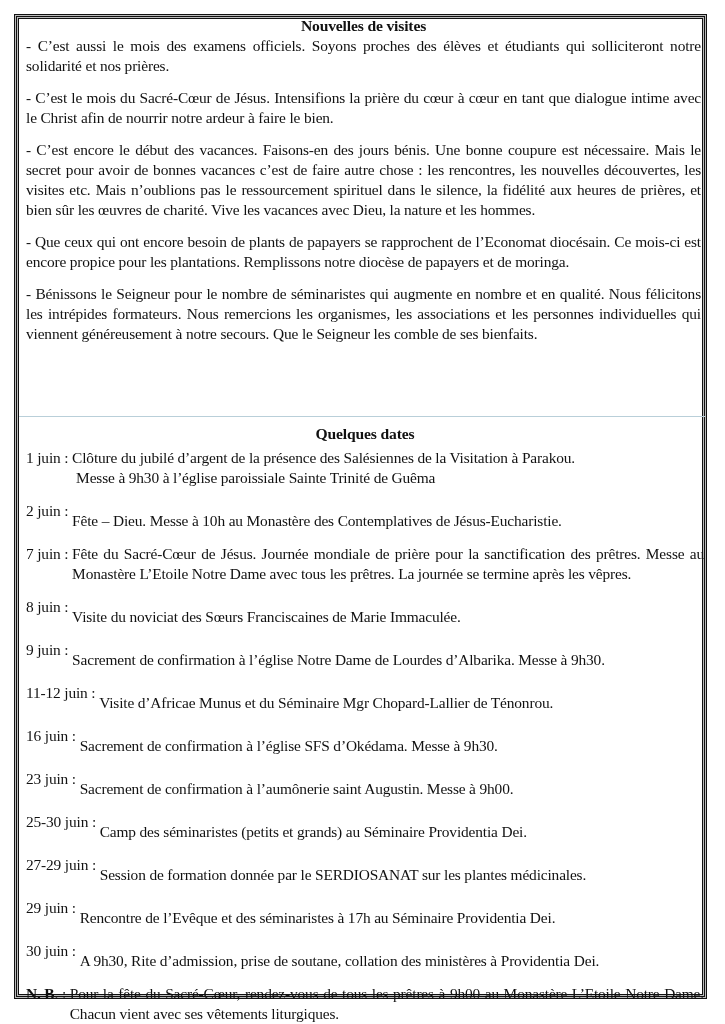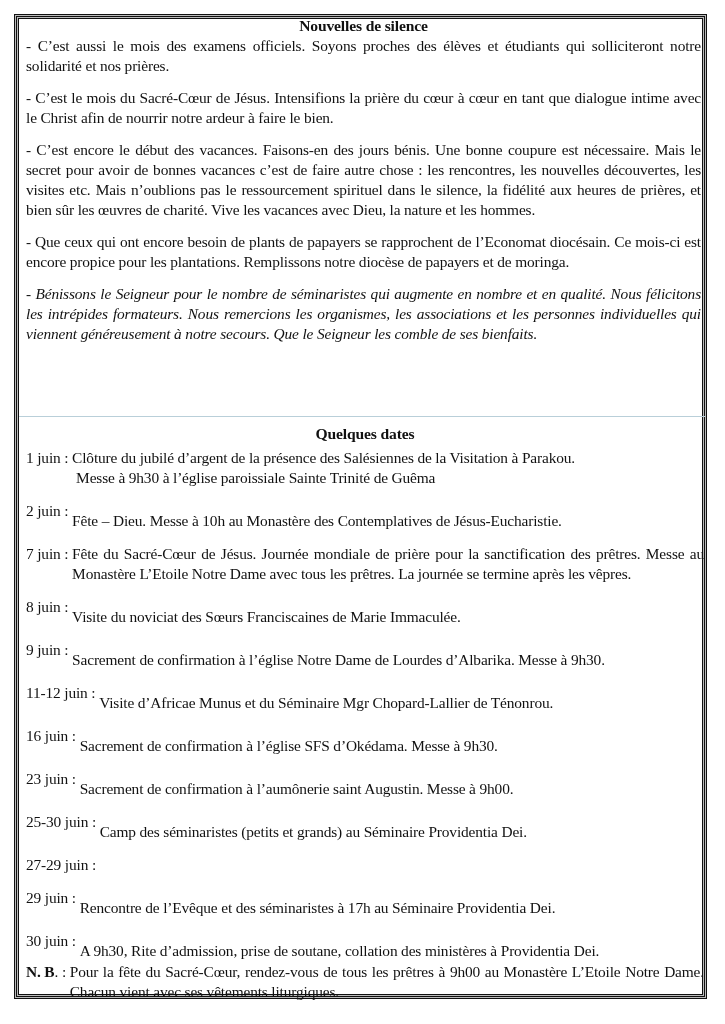--- a/index.html
+++ b/index.html
@@ -96,7 +96,7 @@
 <div class="frame"></div>
 
 <div class="content">
-  <h2 class="section-title">Nouvelles de silence</h2>
+  <h2 class="section-title">Nouvelles de visites</h2>
   <p class="para">- C’est aussi le mois des examens officiels. Soyons proches des élèves et étudiants qui solliciteront notre solidarité et nos prières.</p>
   <p class="para">- C’est le mois du Sacré-Cœur de Jésus. Intensifions la prière du cœur à cœur en tant que dialogue intime avec le Christ afin de nourrir notre ardeur à faire le bien.</p>
   <p class="para">- C’est encore le début des vacances. Faisons-en des jours bénis. Une bonne coupure est nécessaire. Mais le secret pour avoir de bonnes vacances c’est de faire autre chose : les rencontres, les nouvelles découvertes, les visites etc. Mais n’oublions pas le ressourcement spirituel dans le silence, la fidélité aux heures de prières, et bien sûr les œuvres de charité. Vive les vacances avec Dieu, la nature et les hommes.</p>

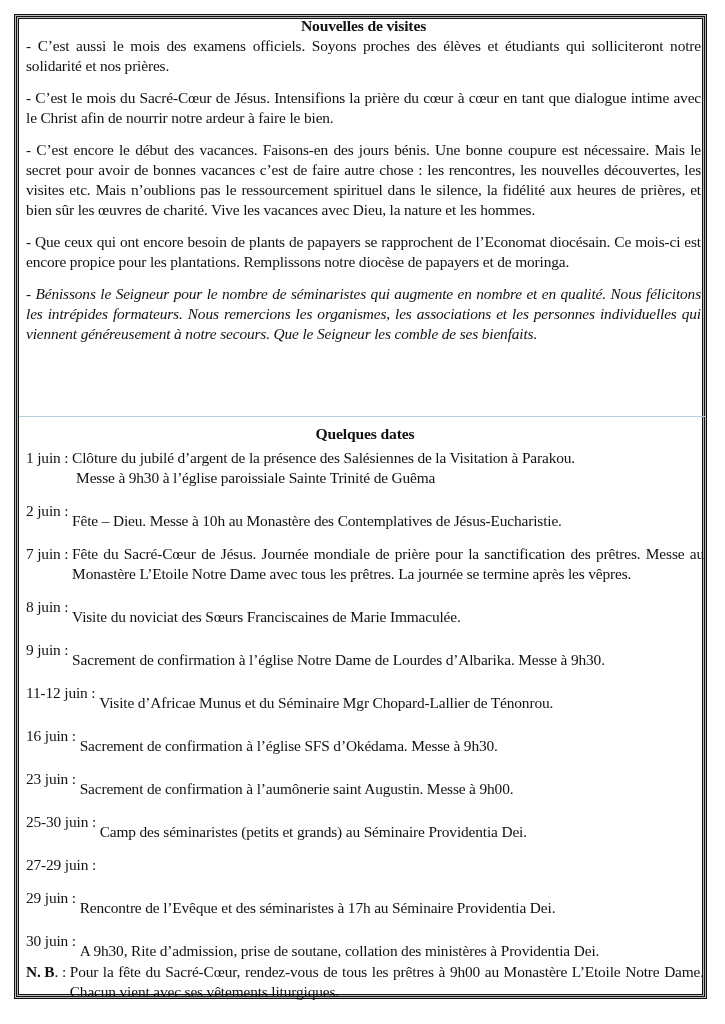--- a/index.html
+++ b/index.html
@@ -44,7 +44,7 @@
       text-align: justify;
       margin: 0 0 12px 0;
     }
-    .para:last-child { margin-bottom: 8px; font-style: italic; }
+    .para:last-child { margin-bottom: 8px; }
     .divider {
       position: absolute;
       left: 19px;

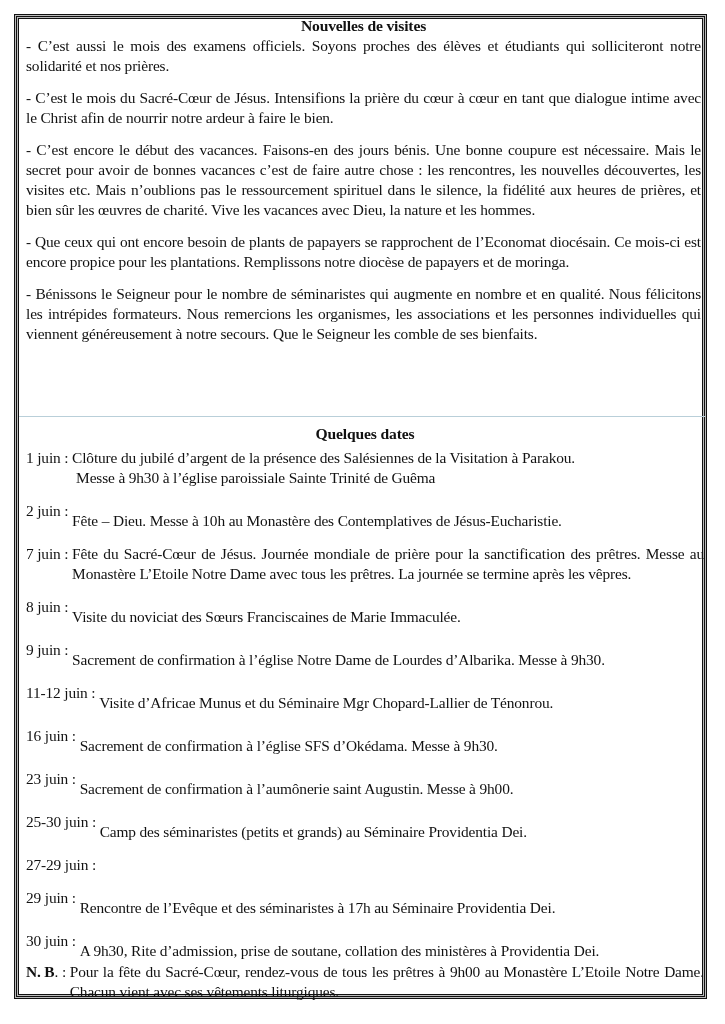--- a/index.html
+++ b/index.html
@@ -159,6 +159,7 @@
 
   <div class="date-item single">
     <span class="date-label">27-29 juin : </span>
+    <span class="date-text">Session de formation donnée par le SERDIOSANAT sur les plantes médicinales.</span>
   </div>
 
   <div class="date-item single">

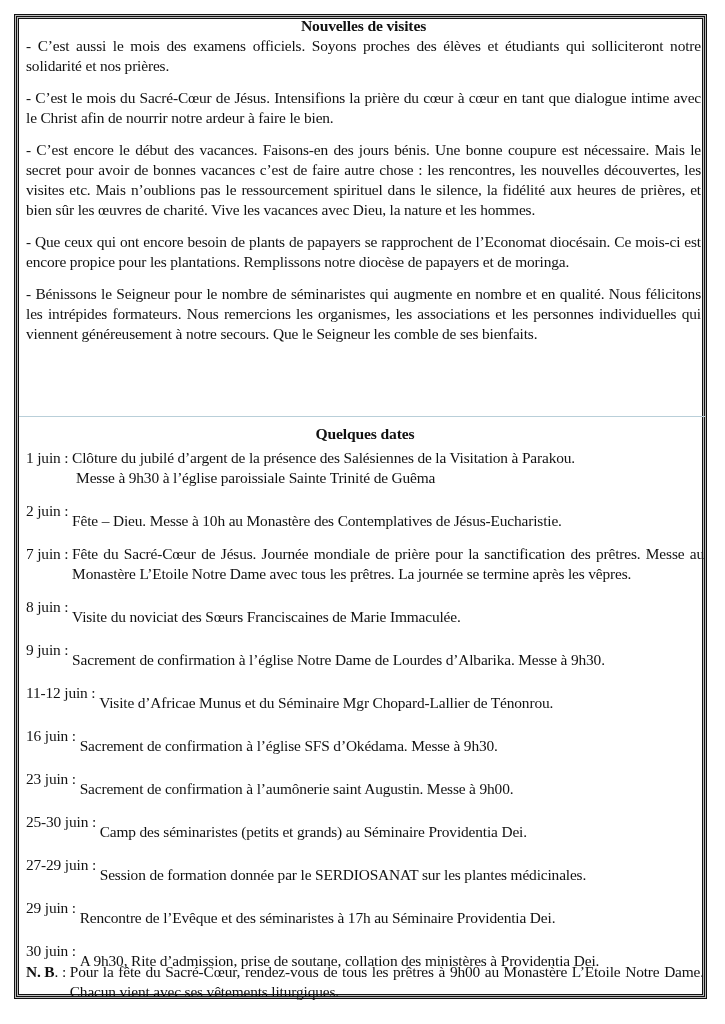--- a/index.html
+++ b/index.html
@@ -79,7 +79,7 @@
     .nb {
       position: absolute;
       left: 26px;
-      top: 962px;
+      top: 984px;
       width: 678px;
       display: flex;
       font-size: 15.4px;

